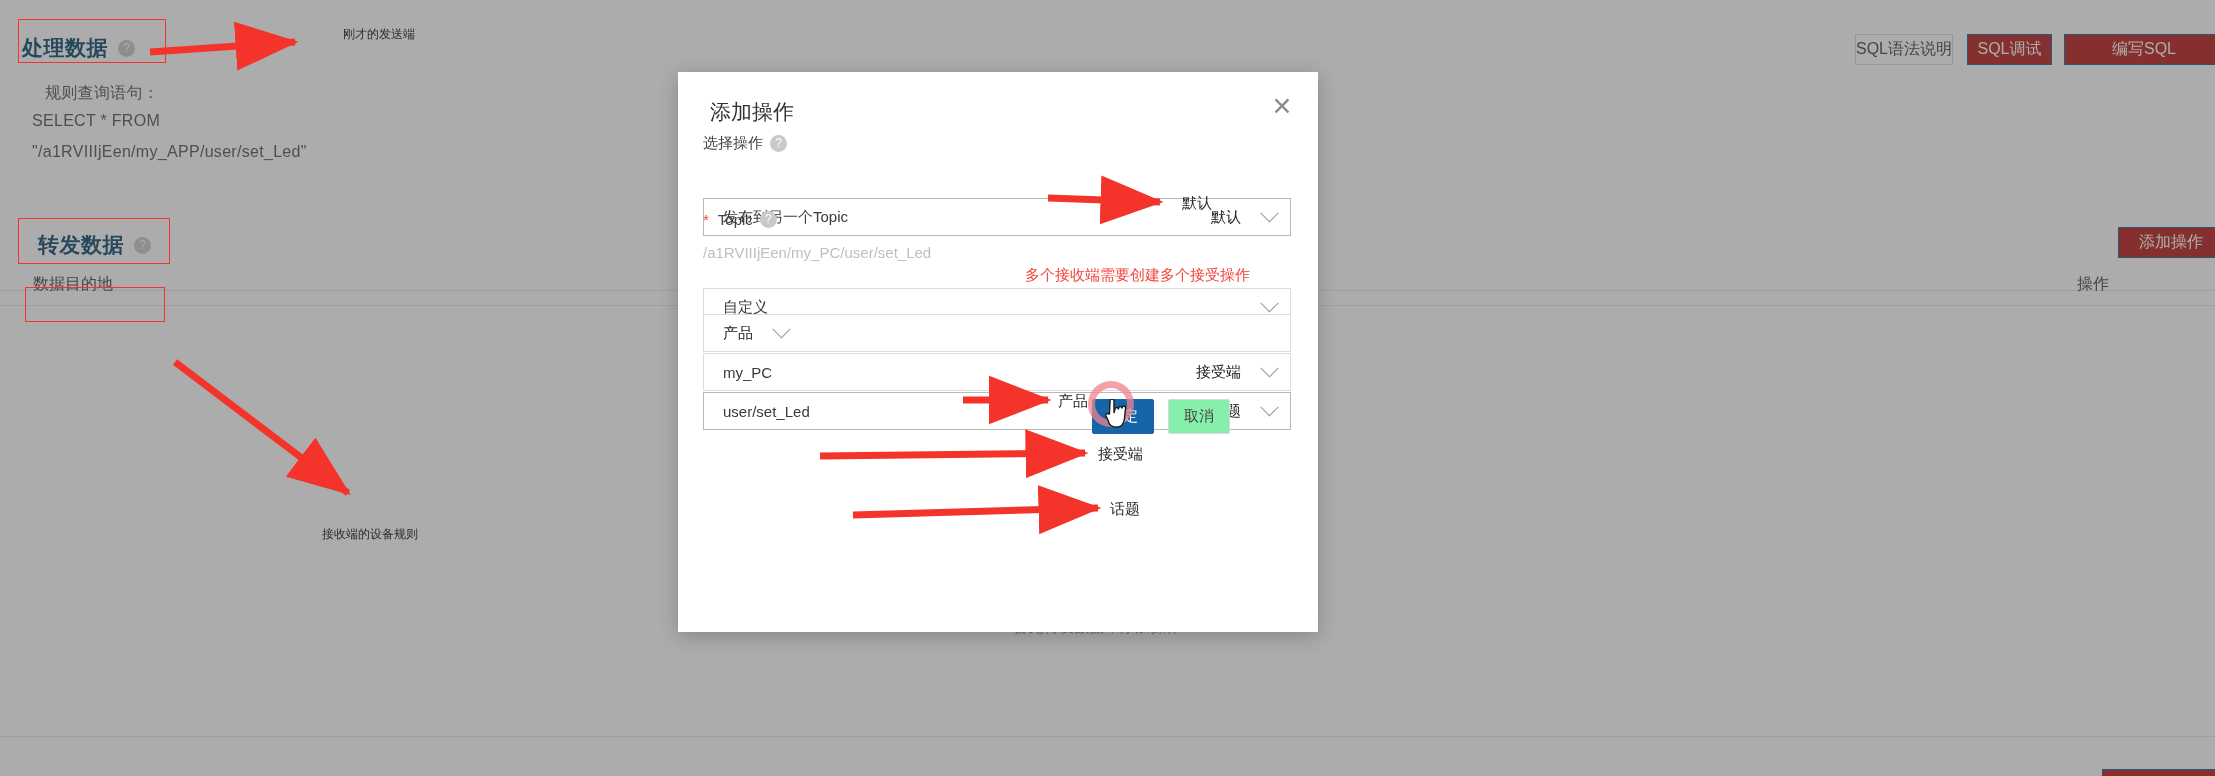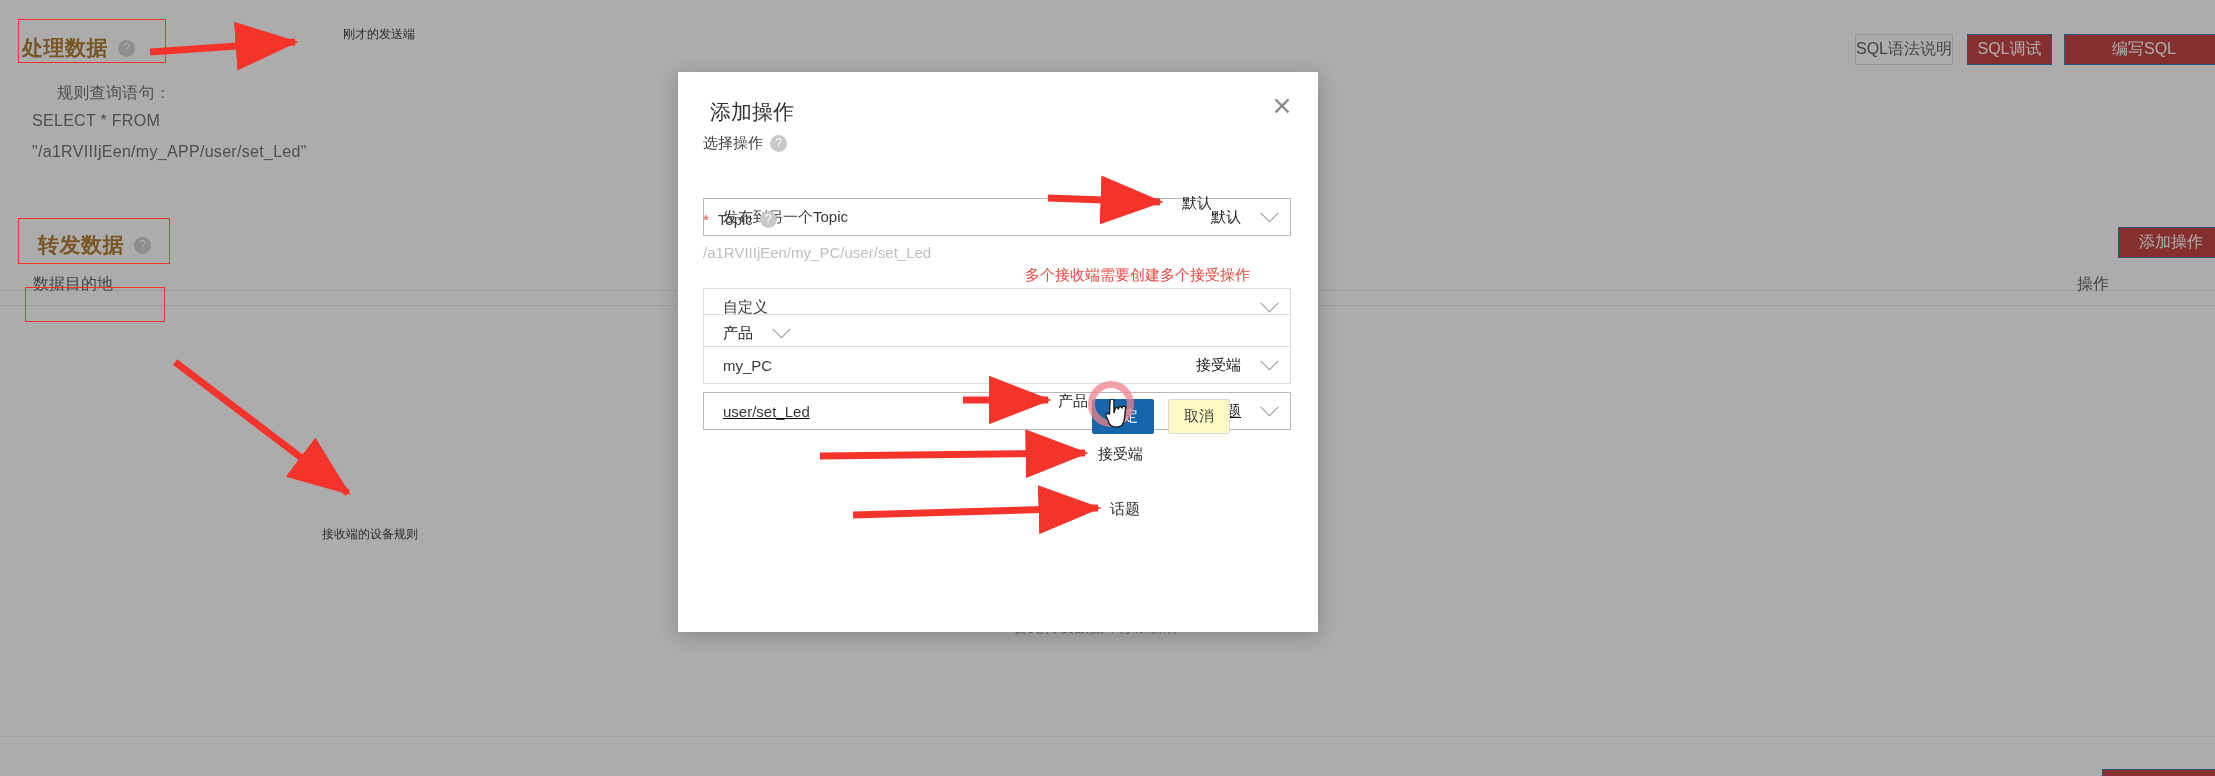--- a/index.html
+++ b/index.html
@@ -20,7 +20,7 @@
     display: flex; align-items: center; gap: 10px;
   }
   .section-title {
-    font-size: 21px; font-weight: bold; color: #a16207;
+    font-size: 21px; font-weight: bold; color: #0c4a6e;
     letter-spacing: .5px;
   }
   .help-icon {

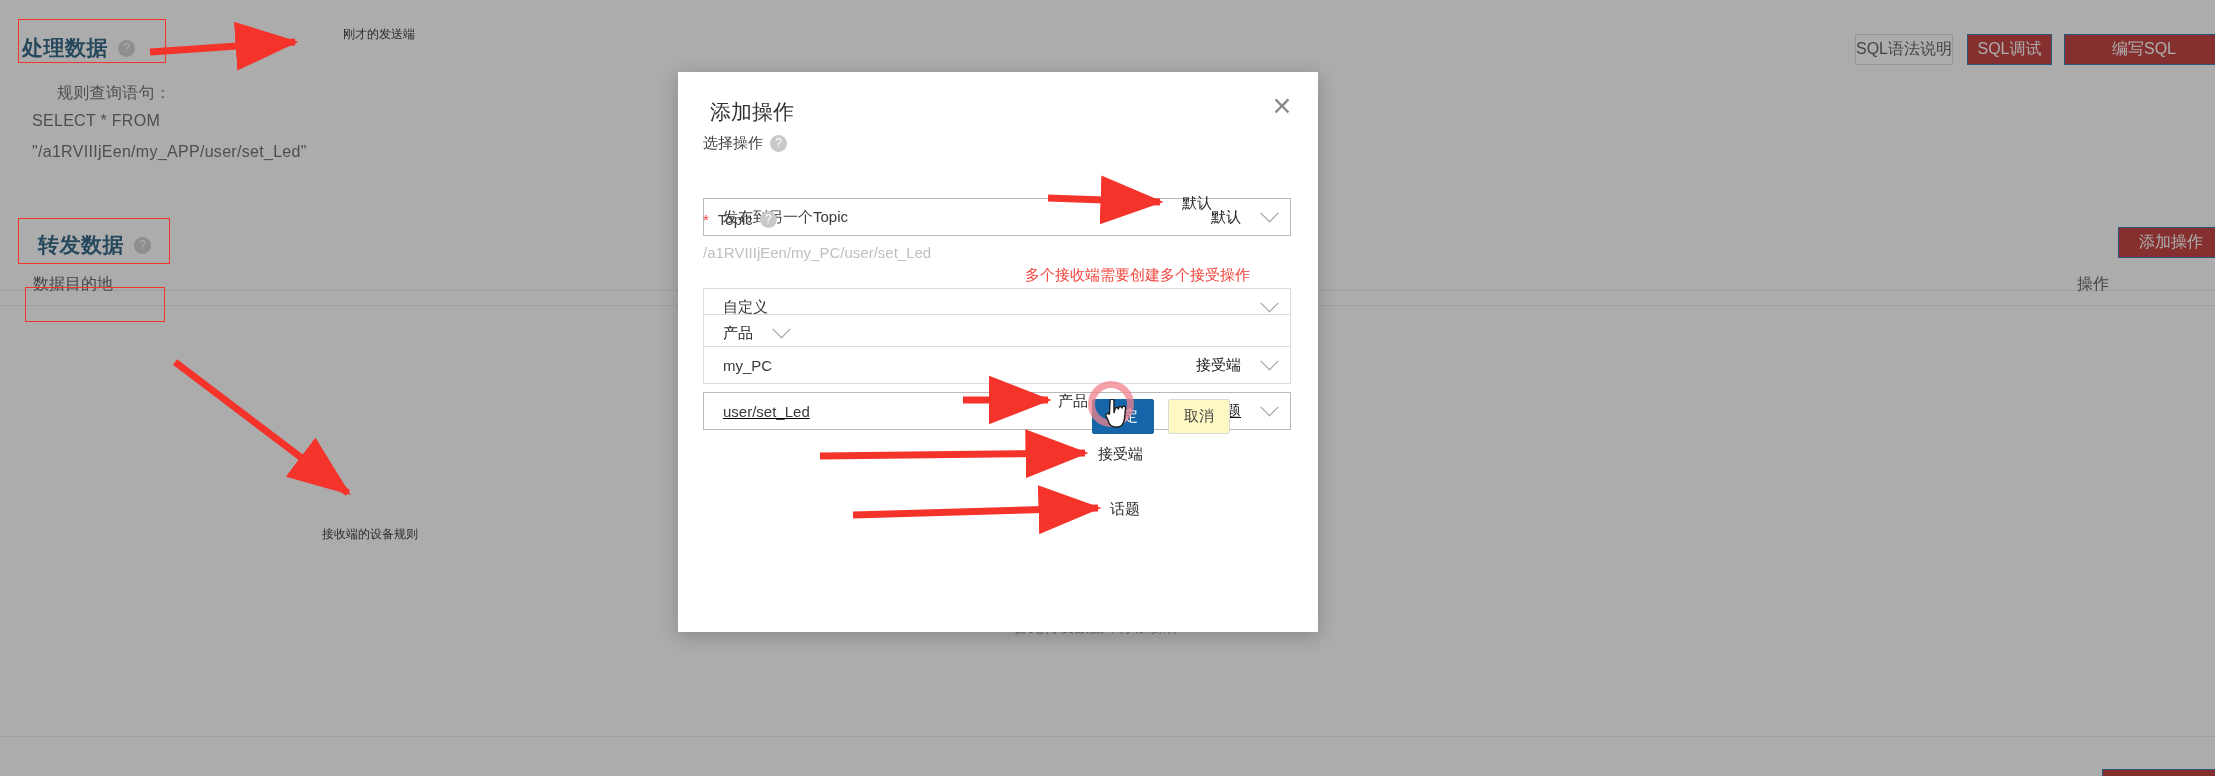--- a/index.html
+++ b/index.html
@@ -171,7 +171,7 @@
     <span class="help-icon">?</span>
   </div>
 
-  <div class="body-text" style="left:45px; top:83px;margin-left:12px;">规则查询语句：</div>
+  <div class="body-text" style="left:45px; top:83px;">规则查询语句：</div>
   <div class="body-text" style="left:32px; top:112px;">SELECT * FROM</div>
   <div class="body-text" style="left:32px; top:143px;">"/a1RVIIIjEen/my_APP/user/set_Led"</div>
 

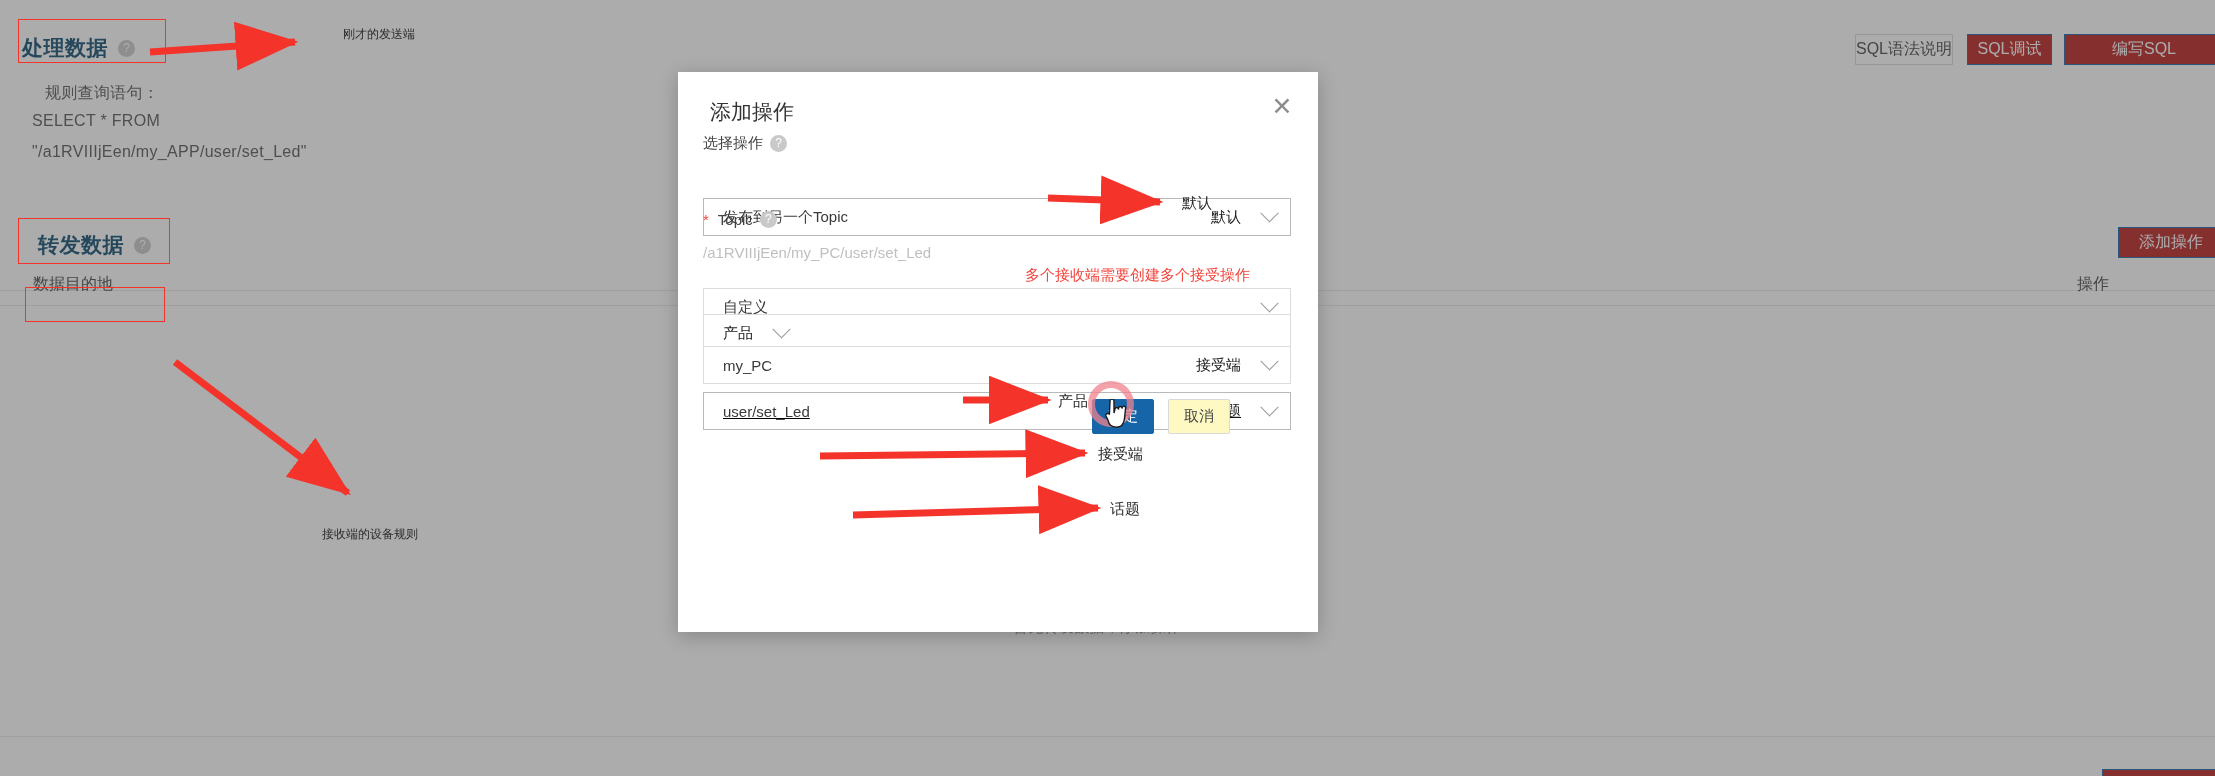--- a/index.html
+++ b/index.html
@@ -235,7 +235,7 @@
     <span class="chev"></span>
   </div>
 
-  <div class="select" style="top:274px;">
+  <div class="select" style="top:281px;">
     <span class="val">my_PC</span>
     <span class="tail">接受端</span>
     <span class="chev"></span>

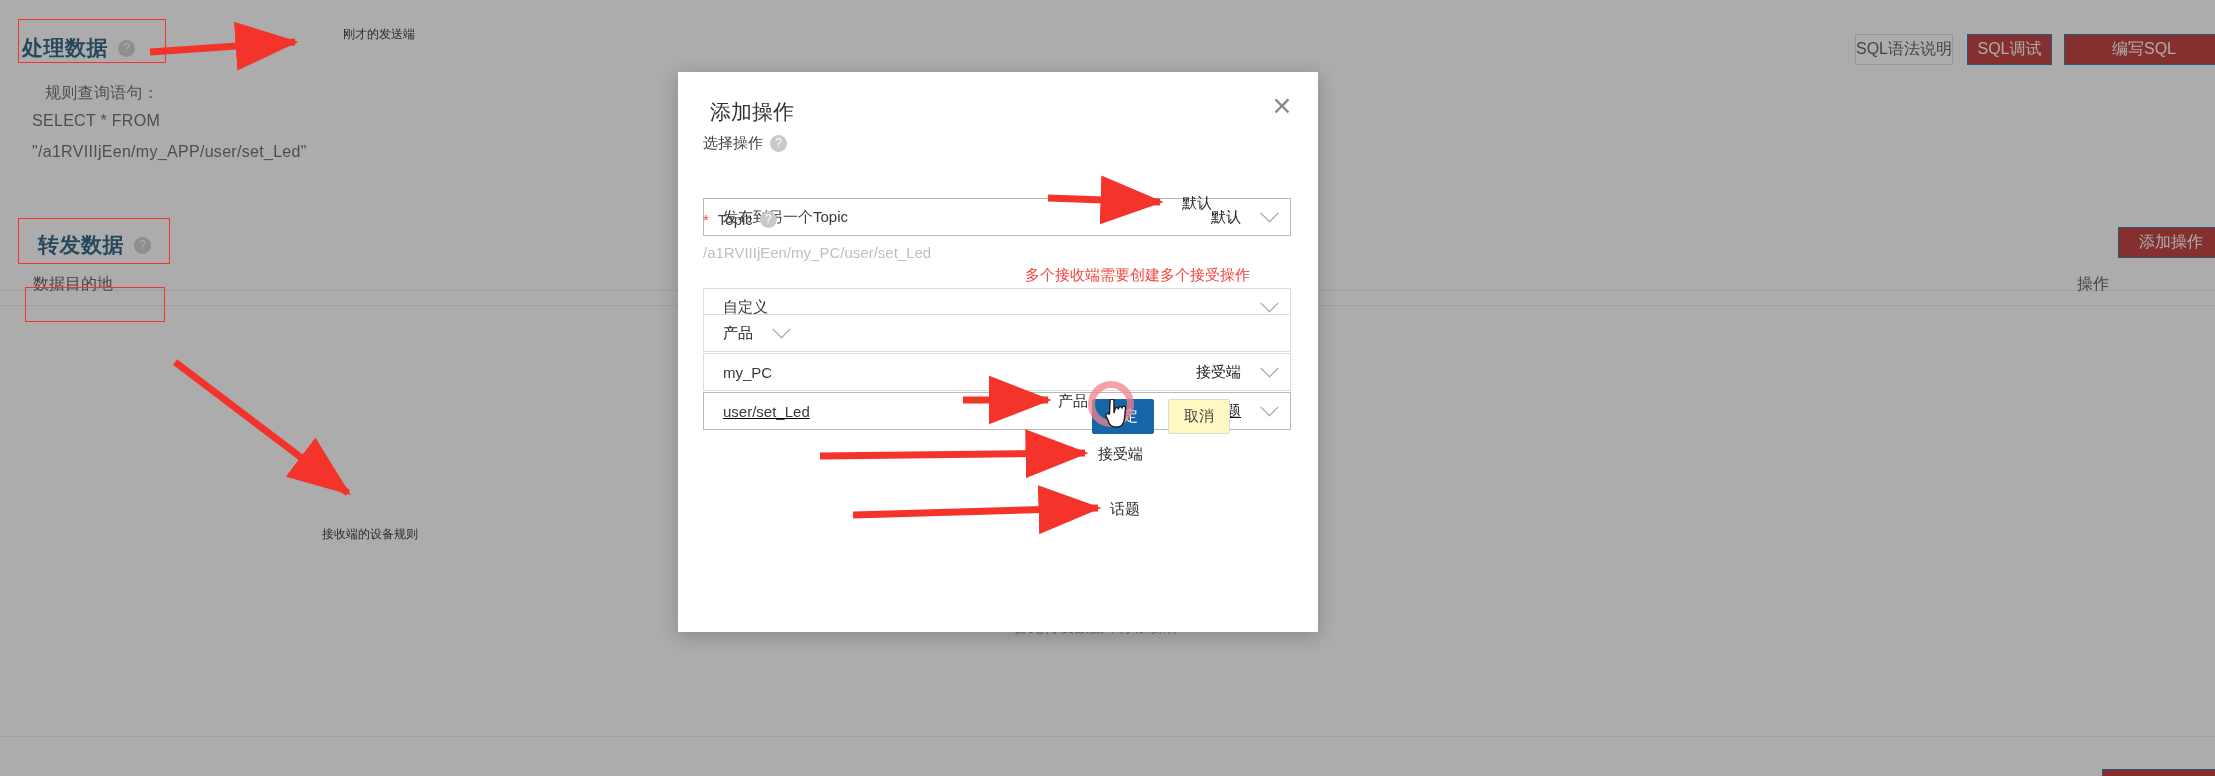--- a/index.html
+++ b/index.html
@@ -241,7 +241,7 @@
     <span class="chev"></span>
   </div>
 
-  <div class="select strong" style="top:320px;text-decoration:underline;">
+  <div class="select strong" style="top:320px;">
     <span class="val">user/set_Led</span>
     <span class="tail">话题</span>
     <span class="chev"></span>

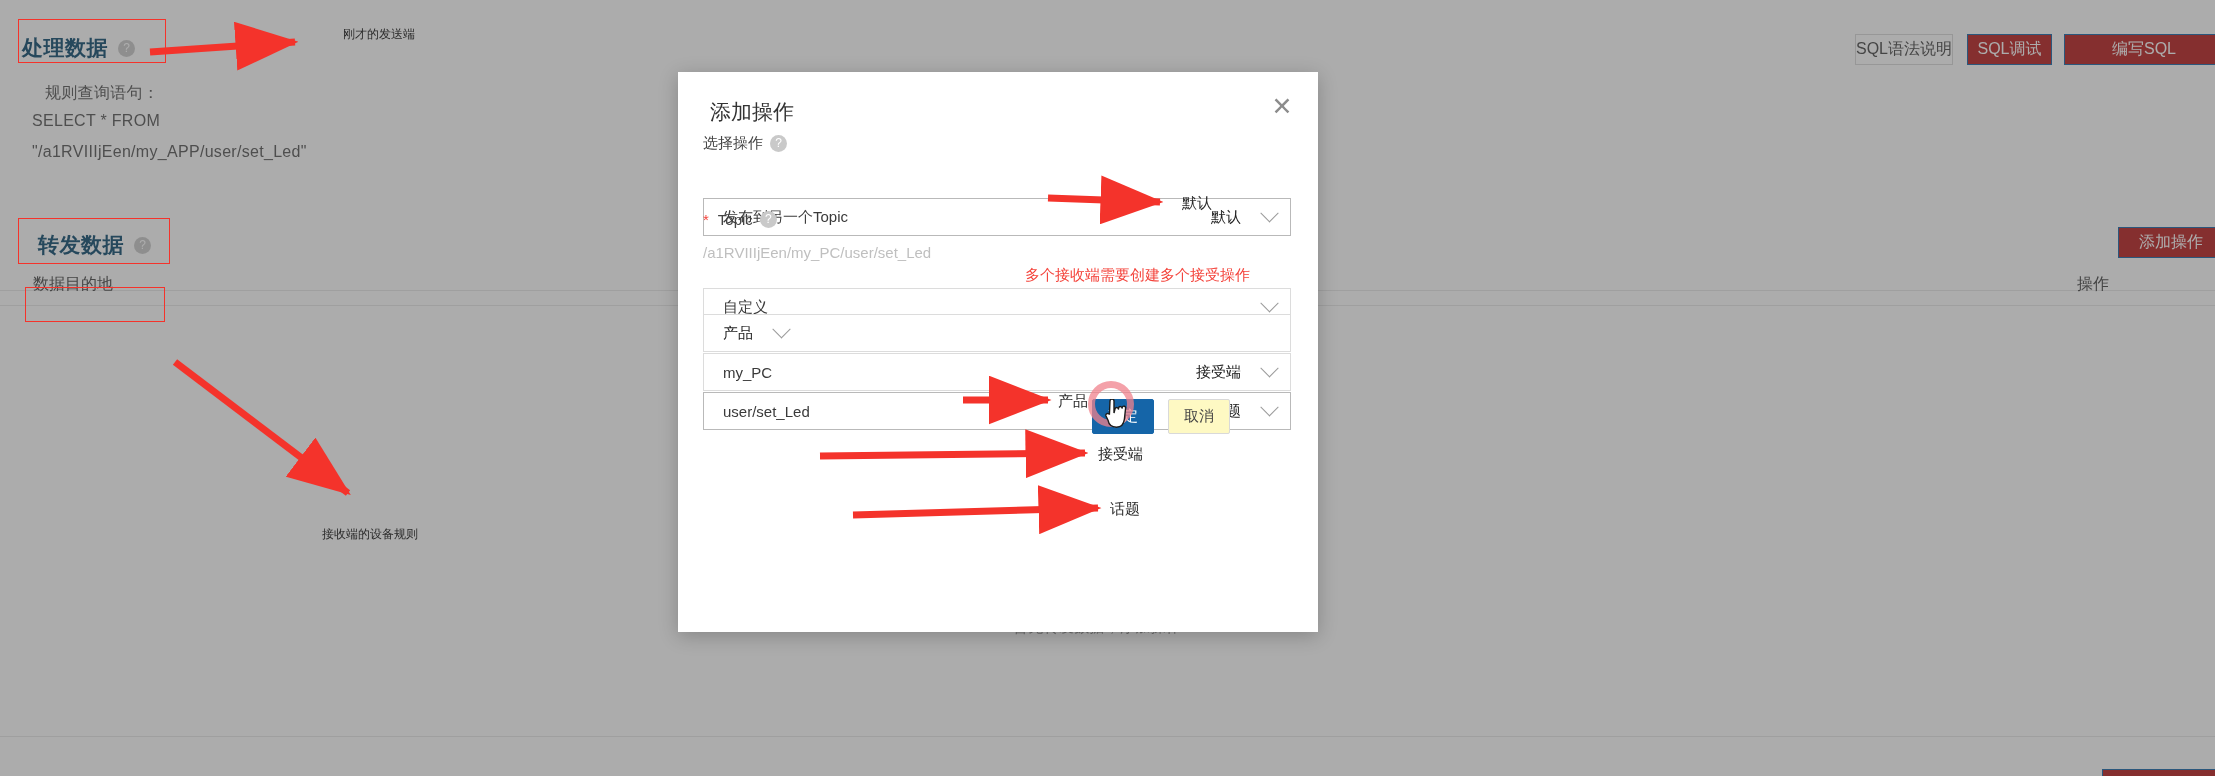--- a/index.html
+++ b/index.html
@@ -141,7 +141,7 @@
     font-size: 15px; cursor: pointer; border-radius: 2px;
   }
   .modal-btn.ok  { background:#1565a8; border:1px solid #1565a8; color:#fff; }
-  .modal-btn.cancel { background:#fef9c3; border:1px solid #d9d9d9; color:#444; }
+  .modal-btn.cancel { background:#86efac; border:1px solid #d9d9d9; color:#444; }
 
   
   .ripple {

